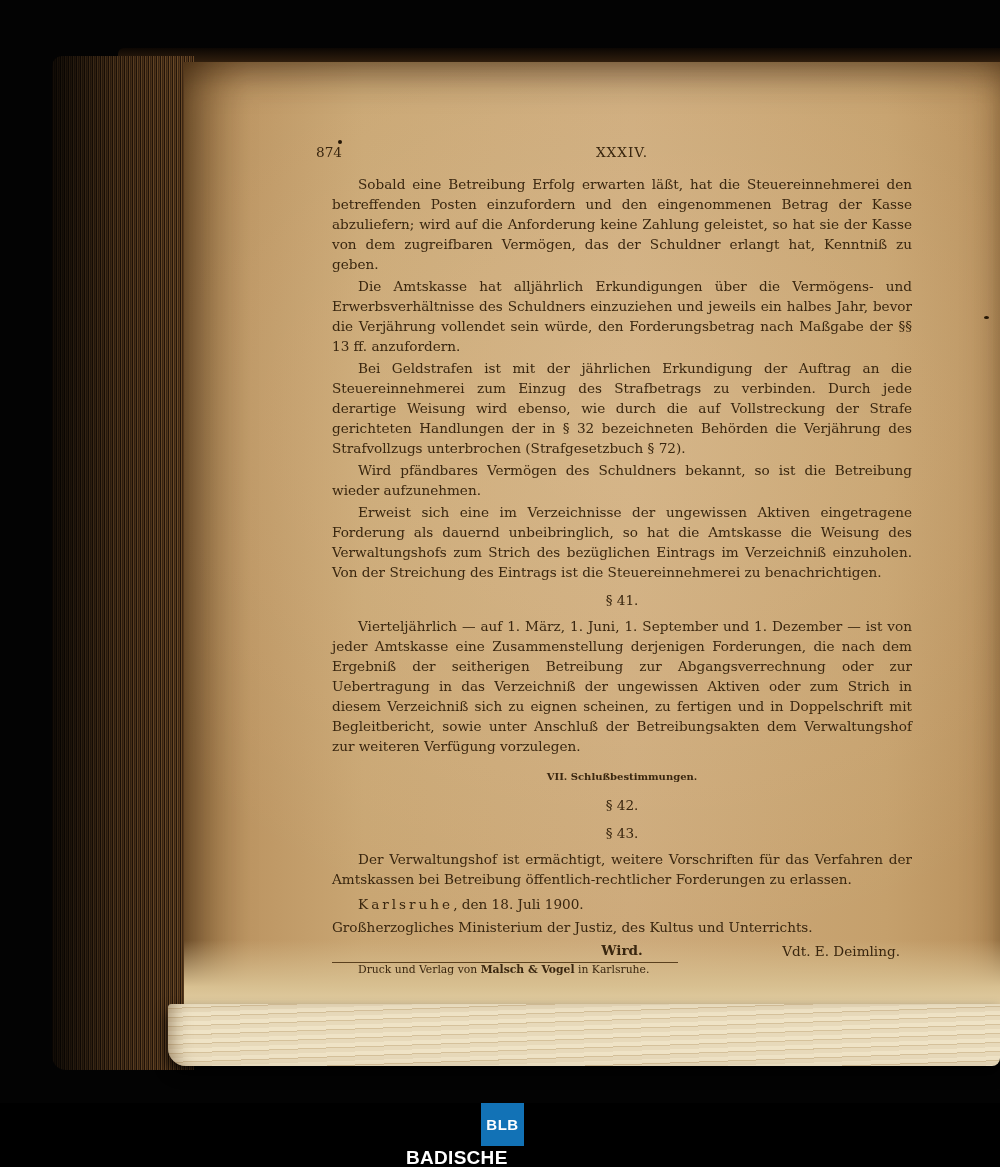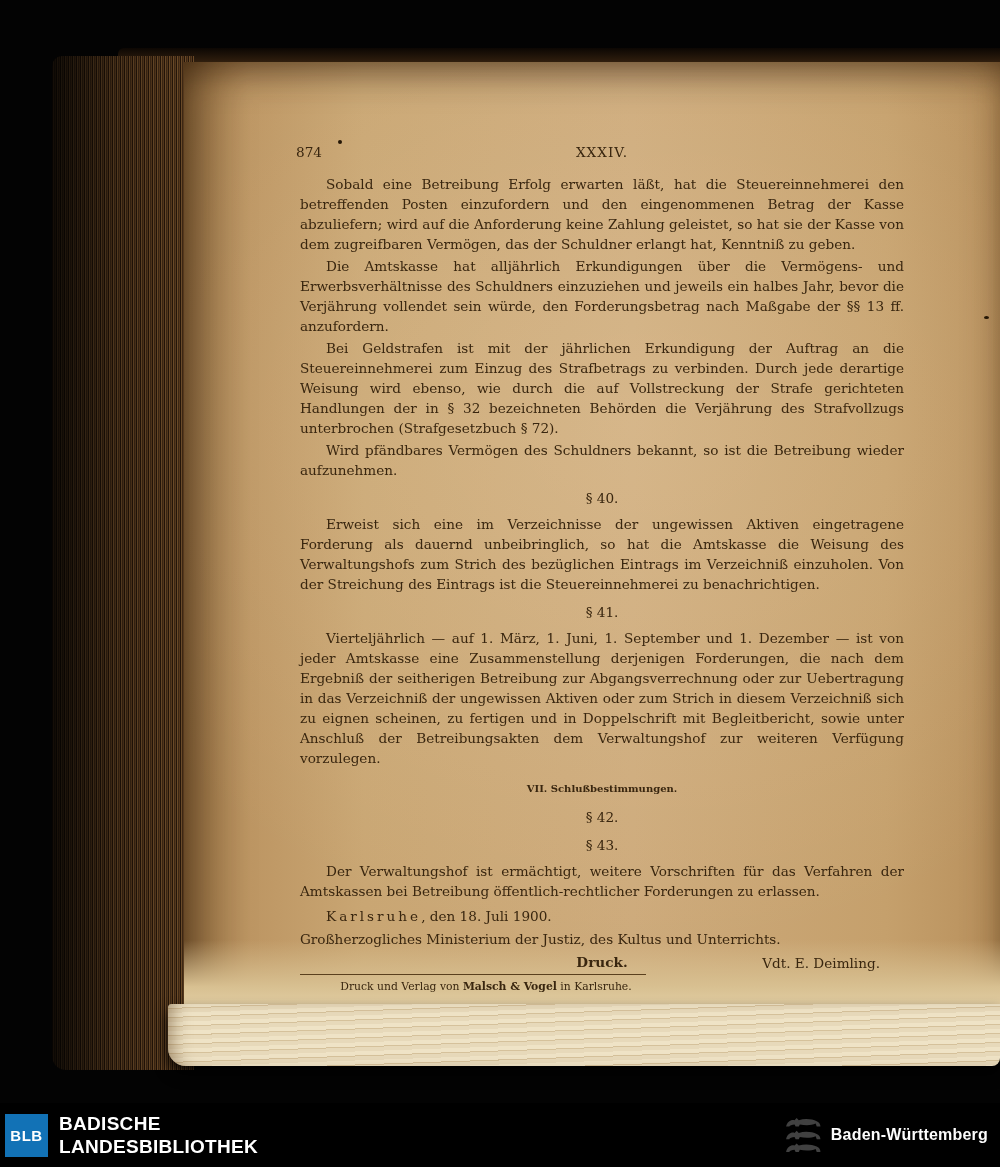--- a/index.html
+++ b/index.html
@@ -39,7 +39,7 @@
   #speck2{left:932px;top:268px;width:5px;height:3px;}
 
   
-  .text{position:absolute;left:244px;top:94px;width:612px;
+  .text{position:absolute;left:264px;top:94px;width:612px;
     color:#39260f;font-size:13.6px;line-height:20px;text-align:justify;}
   .head-row{position:relative;height:22px;margin-bottom:10px;}
   .pageno{position:absolute;left:0;top:0;}

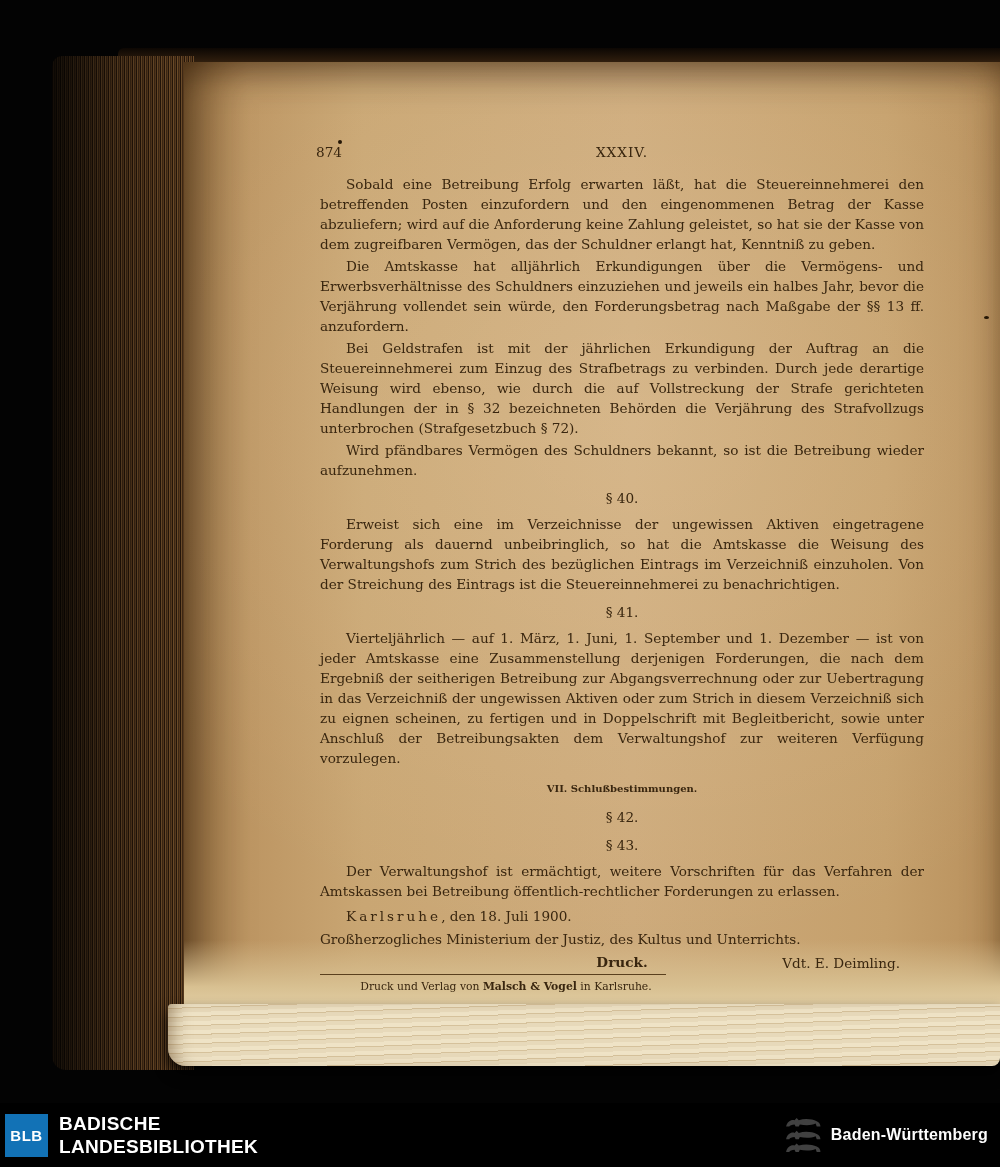--- a/index.html
+++ b/index.html
@@ -44,7 +44,7 @@
   .head-row{position:relative;height:22px;margin-bottom:10px;}
   .pageno{position:absolute;left:0;top:0;}
   .chapter{position:absolute;left:0;width:100%;text-align:center;letter-spacing:1px;}
-  .text p{margin:0 4px 2px;text-indent:26px;}
+  .text p{margin:0 16px 2px;text-indent:26px;}
   .sec{text-align:center;text-indent:0 !important;margin:8px 0 6px !important;}
   .chap7{text-align:center;text-indent:0 !important;font-weight:bold;
          font-size:10px;margin:11px 0 5px !important;}

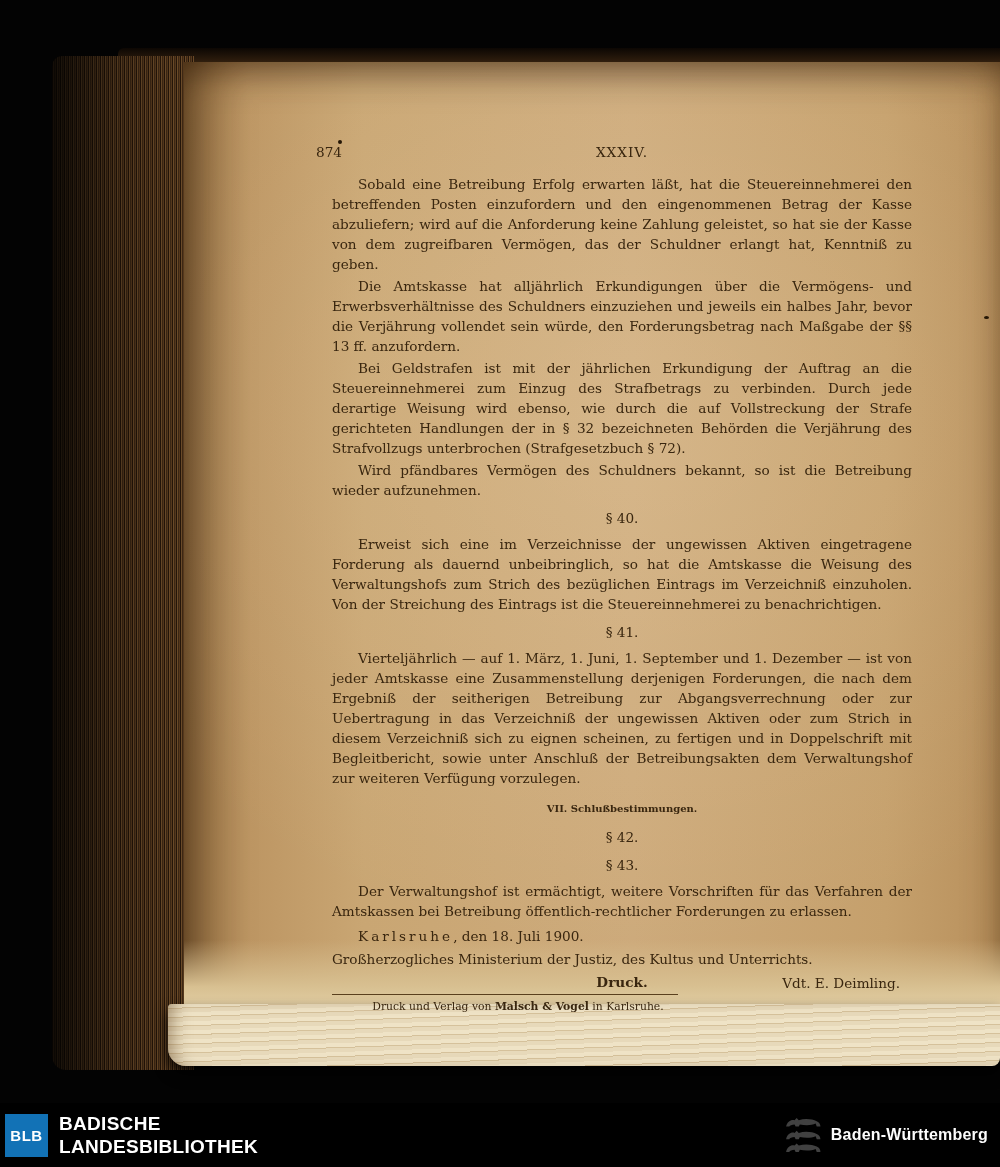--- a/index.html
+++ b/index.html
@@ -93,7 +93,6 @@
       <p>Bei Geldstrafen ist mit der jährlichen Erkundigung der Auftrag an die Steuereinnehmerei zum Einzug des Strafbetrags zu verbinden. Durch jede derartige Weisung wird ebenso, wie durch die auf Vollstreckung der Strafe gerichteten Handlungen der in § 32 bezeichneten Behörden die Verjährung des Strafvollzugs unterbrochen (Strafgesetzbuch § 72).</p>
       <p>Wird pfändbares Vermögen des Schuldners bekannt, so ist die Betreibung wieder aufzunehmen.</p>
 
-      <p class="sec">§ 40.</p>
       <p>Erweist sich eine im Verzeichnisse der ungewissen Aktiven eingetragene Forderung als dauernd unbeibringlich, so hat die Amtskasse die Weisung des Verwaltungshofs zum Strich des bezüglichen Eintrags im Verzeichniß einzuholen. Von der Streichung des Eintrags ist die Steuereinnehmerei zu benachrichtigen.</p>
 
       <p class="sec">§ 41.</p>

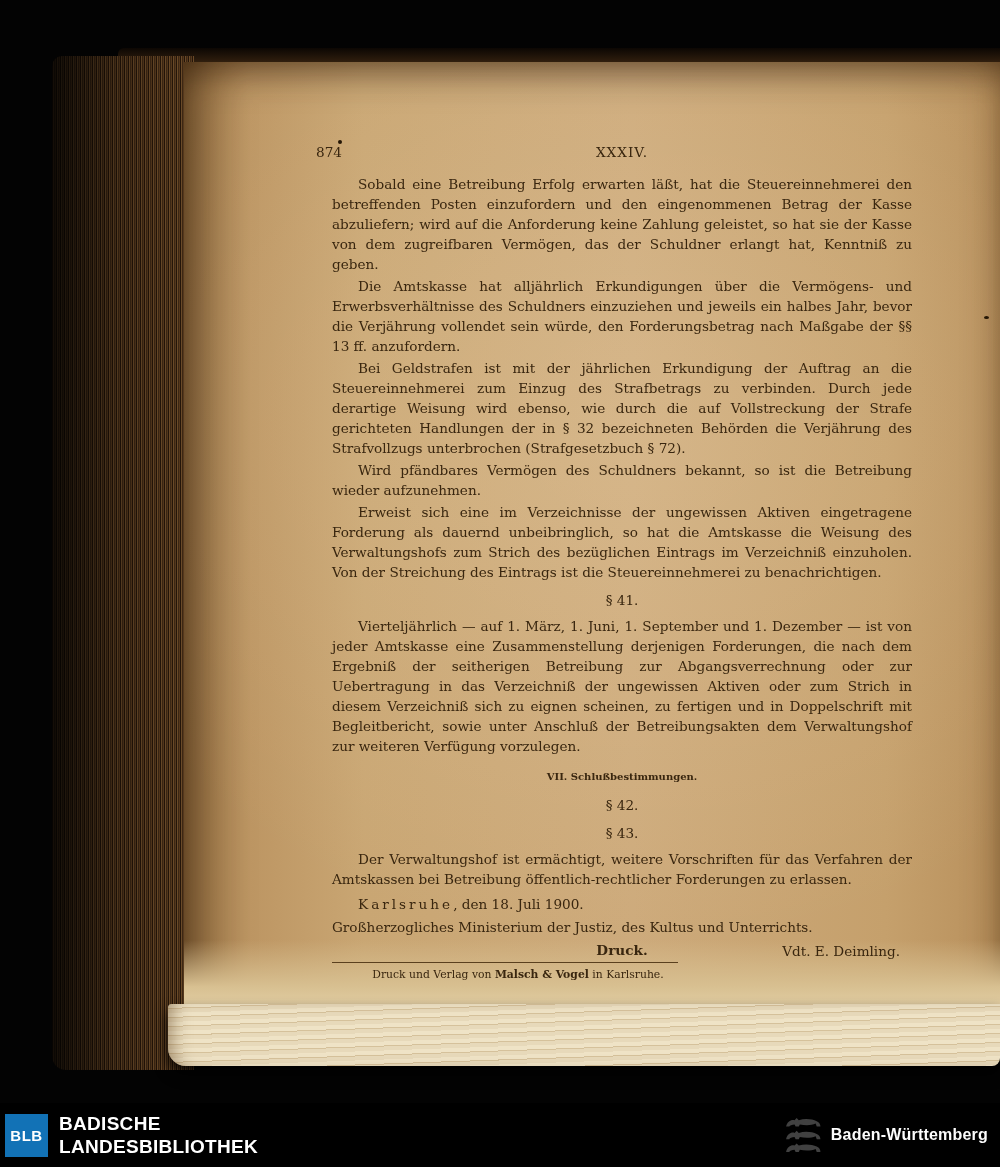--- a/index.html
+++ b/index.html
@@ -109,7 +109,7 @@
       <p class="ministry">Großherzogliches Ministerium der Justiz, des Kultus und Unterrichts.</p>
 
       <div class="sigrow">
-        <span class="sig-left">Druck.</span>
+        <span class="sig-left">Wird.</span>
         <span class="sig-right">Vdt. E. Deimling.</span>
       </div>
 

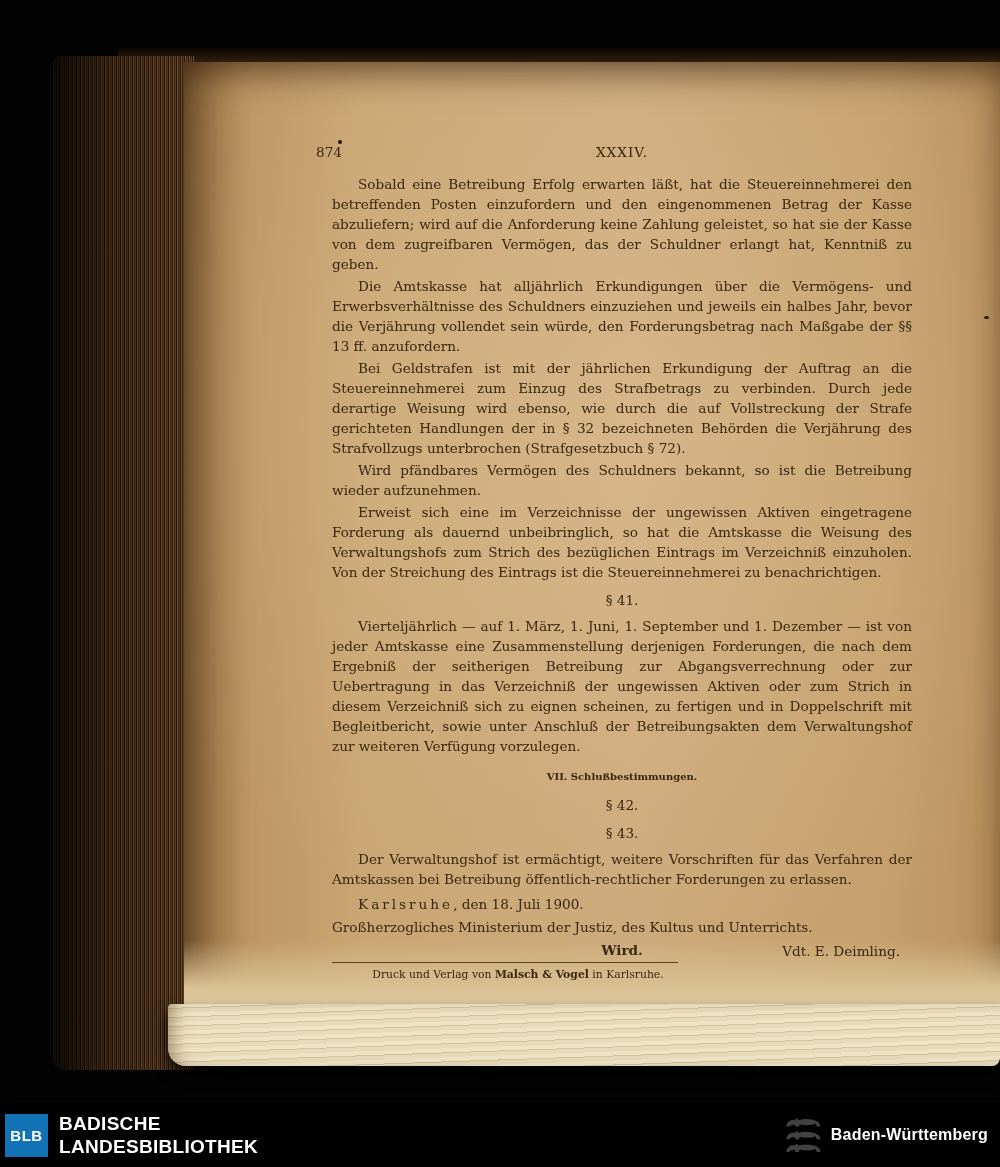--- a/index.html
+++ b/index.html
@@ -55,7 +55,7 @@
   .sig-left{position:absolute;left:0;width:100%;text-align:center;font-weight:bold;}
   .sig-right{position:absolute;right:28px;top:1px;}
   .imprint{width:346px;margin:9px auto 0;border-top:1px solid #5a401e;
-    text-align:center;font-size:10.8px;padding-top:5px;line-height:14px;}
+    text-align:left;font-size:10.8px;line-height:14px;}
 
   
   #footer-bar{position:absolute;left:0;top:1103px;width:1000px;height:64px;

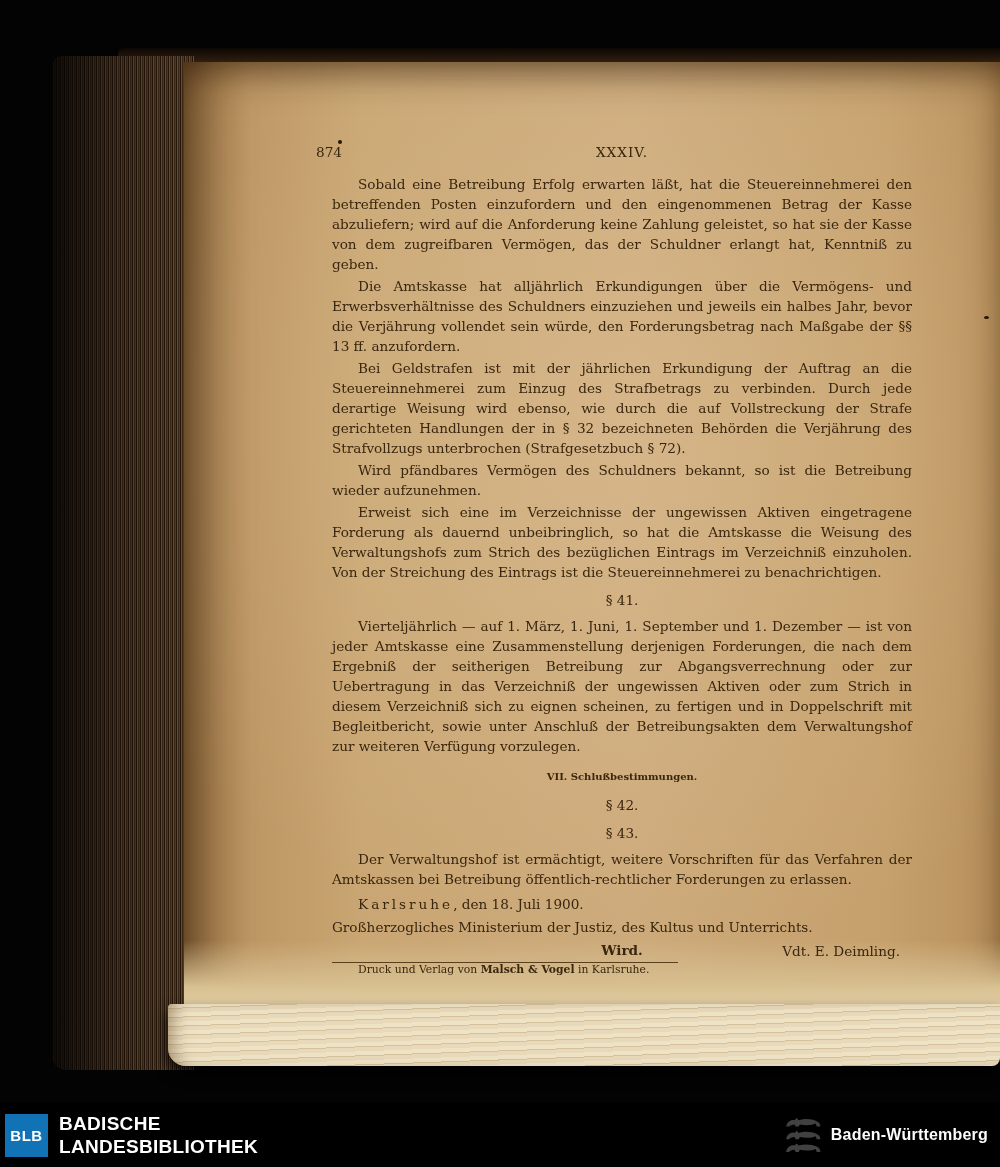--- a/index.html
+++ b/index.html
@@ -60,7 +60,7 @@
   
   #footer-bar{position:absolute;left:0;top:1103px;width:1000px;height:64px;
     background:#000;display:flex;align-items:center;
-    font-family:"Liberation Sans",sans-serif;}
+    font-family:"Liberation Sans",sans-serif;flex-direction:column;}
   .blb-badge{width:43px;height:43px;background:#1272b6;margin-left:5px;flex:0 0 auto;
     display:flex;align-items:center;justify-content:center;
     color:#fff;font-weight:bold;font-size:15px;letter-spacing:.5px;}

